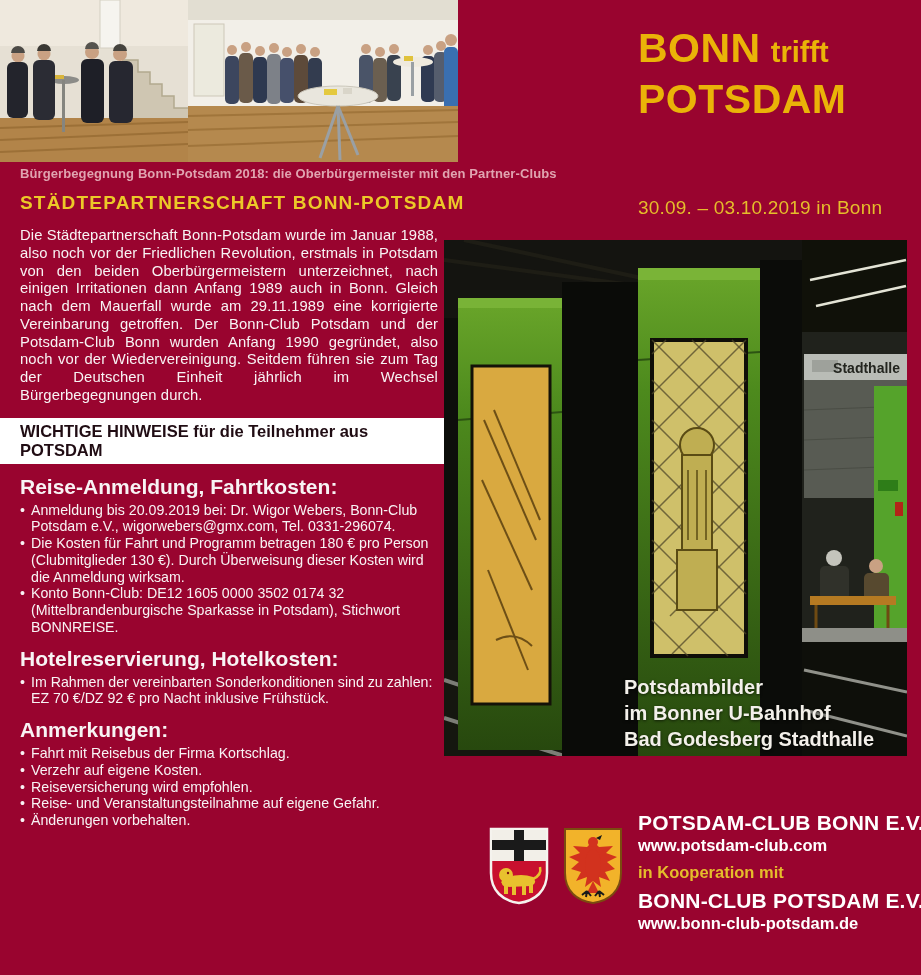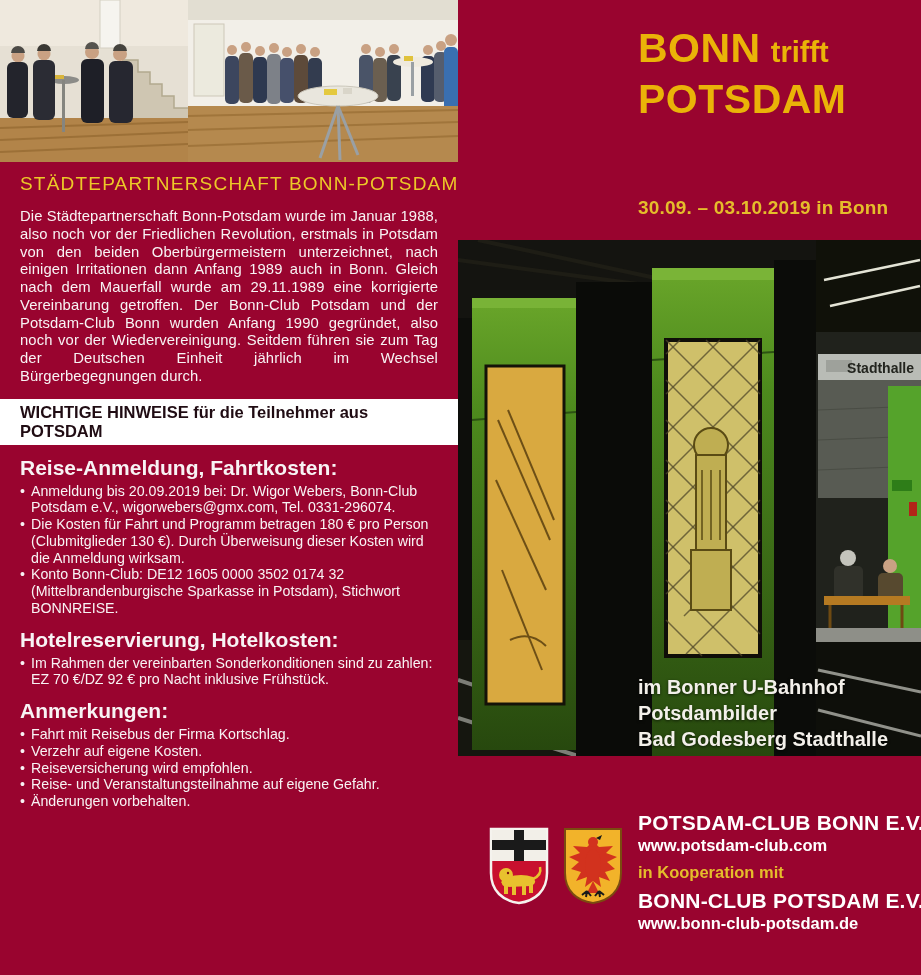--- a/index.html
+++ b/index.html
@@ -150,6 +150,7 @@
   </div>
 
   <div class="left-col">
+    <div class="photo-caption">Bürgerbegegnung Bonn-Potsdam 2018: die Oberbürgermeister mit den Partner-Clubs</div>
     <h1 class="left-heading">STÄDTEPARTNERSCHAFT BONN-POTSDAM</h1>
     <p class="para">Die Städtepartnerschaft Bonn-Potsdam wurde im Januar 1988, also noch vor der Friedlichen Revolution, erstmals in Potsdam von den beiden Oberbürgermeistern unterzeichnet, nach einigen Irritationen dann Anfang 1989 auch in Bonn. Gleich nach dem Mauerfall wurde am 29.11.1989 eine korrigierte Vereinbarung getroffen. Der Bonn-Club Potsdam und der Potsdam-Club Bonn wurden Anfang 1990 gegründet, also noch vor der Wiedervereinigung. Seitdem führen sie zum Tag der Deutschen Einheit jährlich im Wechsel Bürgerbegegnungen durch.</p>
     <div class="banner">WICHTIGE HINWEISE für die Teilnehmer aus POTSDAM</div>

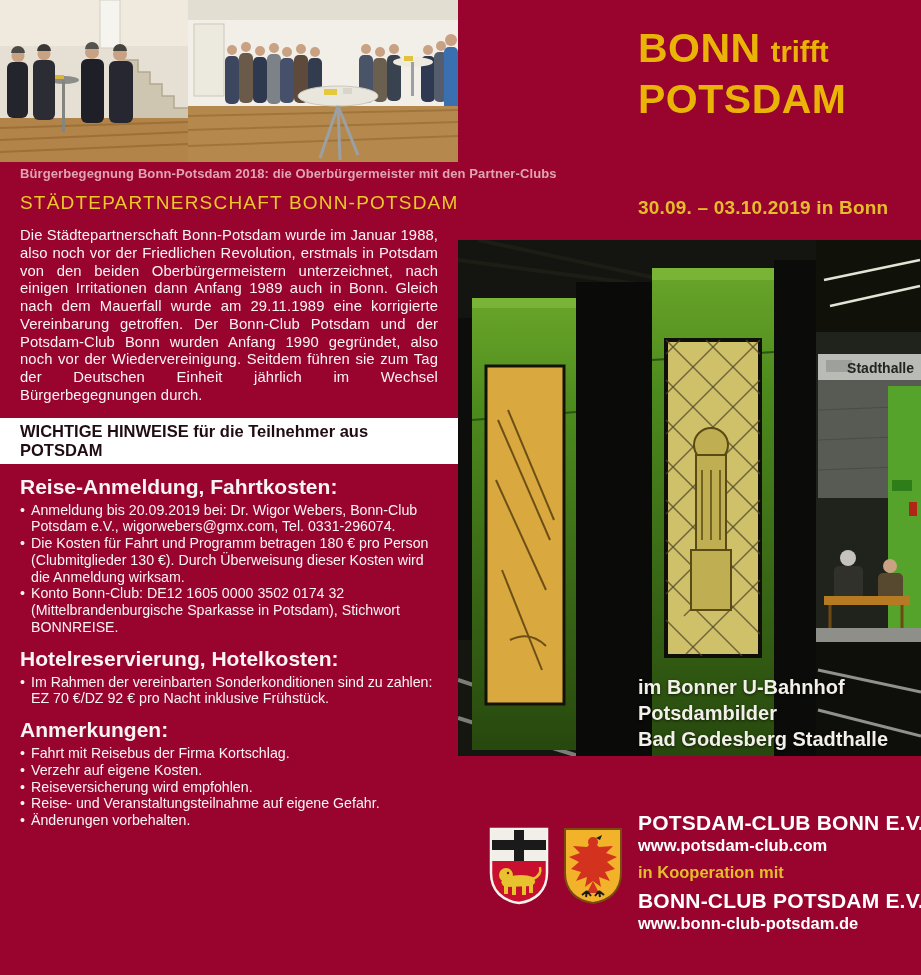--- a/index.html
+++ b/index.html
@@ -25,7 +25,7 @@
     white-space:nowrap;
   }
   .left-heading{
-    margin:11px 0 0 0;font-size:19px;font-weight:normal;color:#ecc928;
+    margin:11px 0 0 0;font-size:19px;font-weight:bold;color:#ecc928;
     letter-spacing:1.2px;white-space:nowrap;
   }
   .para{

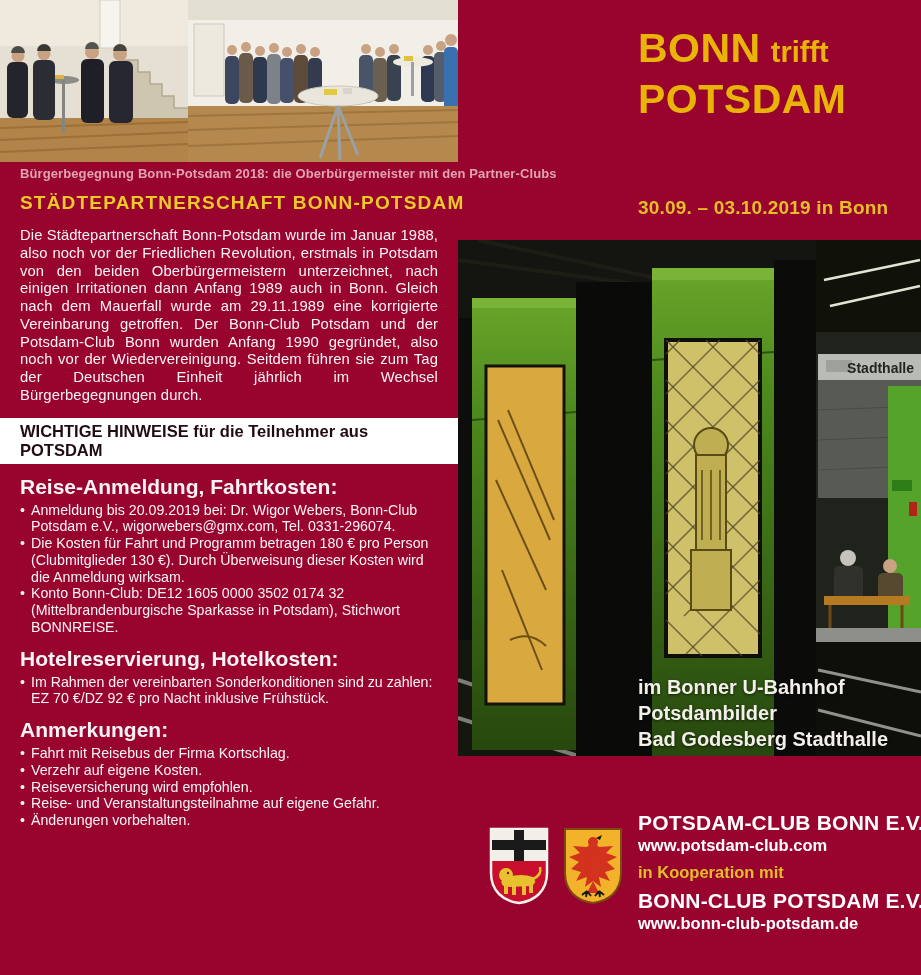--- a/index.html
+++ b/index.html
@@ -49,7 +49,7 @@
   .title-line2{margin-top:6px;}
   .date-line{
     position:absolute;left:638px;top:197px;color:#e5bd2b;
-    font-size:19px;font-weight:bold;letter-spacing:.2px;white-space:nowrap;
+    font-size:19px;font-weight:normal;letter-spacing:.2px;white-space:nowrap;
   }
 
   .ubahn{position:absolute;left:458px;top:240px;width:463px;height:424px;}

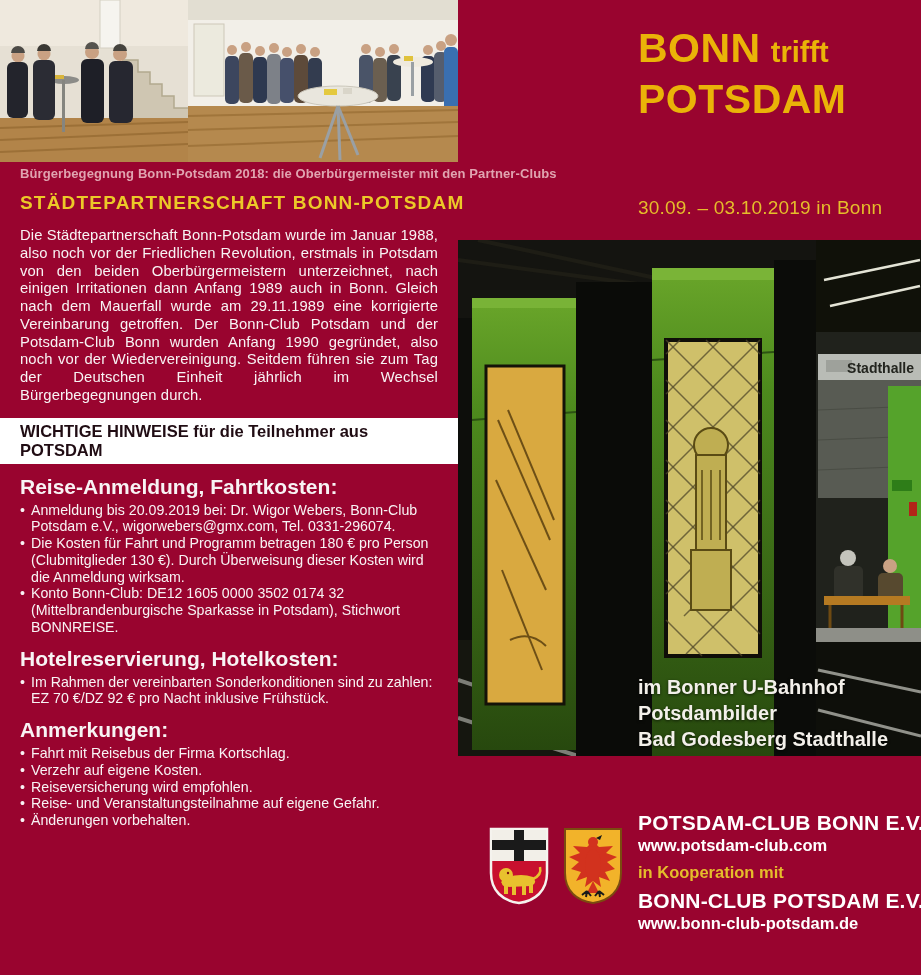--- a/index.html
+++ b/index.html
@@ -52,7 +52,7 @@
     font-size:19px;font-weight:normal;letter-spacing:.2px;white-space:nowrap;
   }
 
-  .ubahn{position:absolute;left:458px;top:240px;width:463px;height:424px;}
+  .ubahn{position:absolute;left:444px;top:240px;width:463px;height:424px;}
   .ubahn svg{display:block;}
   .ubahn-caption{
     position:absolute;left:180px;top:434px;color:#f3f0ea;font-weight:bold;

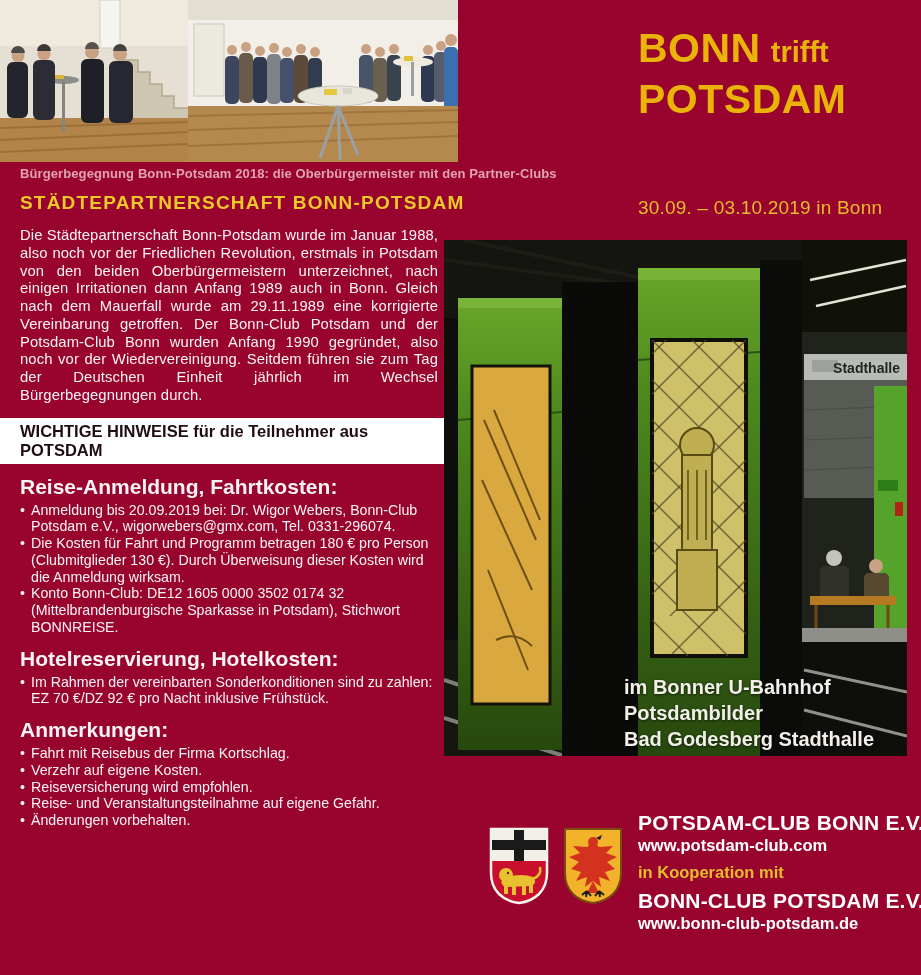--- a/index.html
+++ b/index.html
@@ -286,8 +286,8 @@
       </g>
     </svg>
     <div class="ubahn-caption">
+      <div>Potsdambilder</div>
       <div>im Bonner U-Bahnhof</div>
-      <div>Potsdambilder</div>
       <div>Bad Godesberg Stadthalle</div>
     </div>
   </div>

